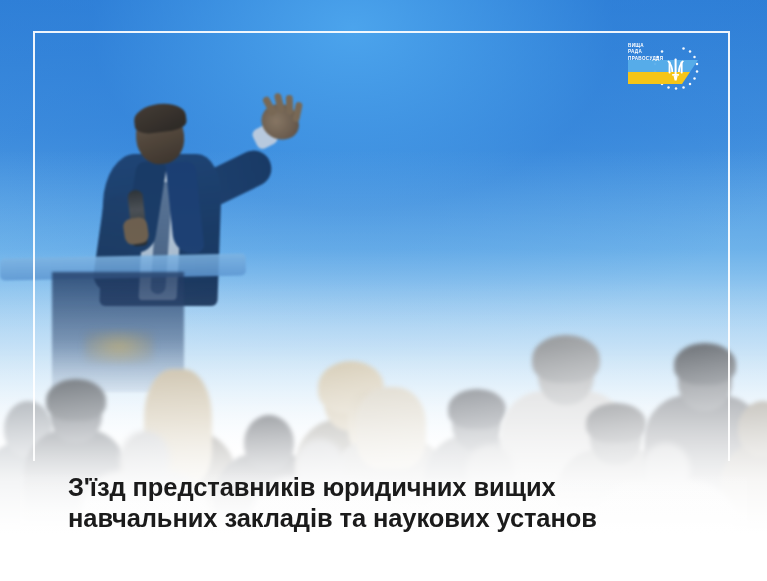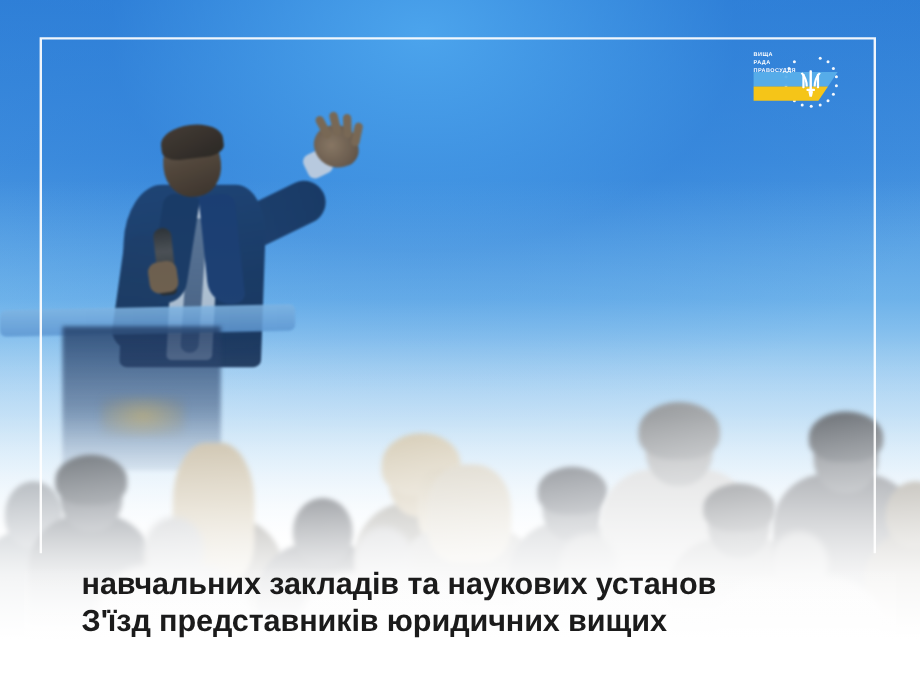--- a/index.html
+++ b/index.html
@@ -452,8 +452,8 @@
   </div>
 
   <div class="caption">
+    <span class="caption-line">З'їзд представників юридичних вищих</span>
     <span class="caption-line">навчальних закладів та наукових установ</span>
-    <span class="caption-line">З'їзд представників юридичних вищих</span>
   </div>
 
 </div>

